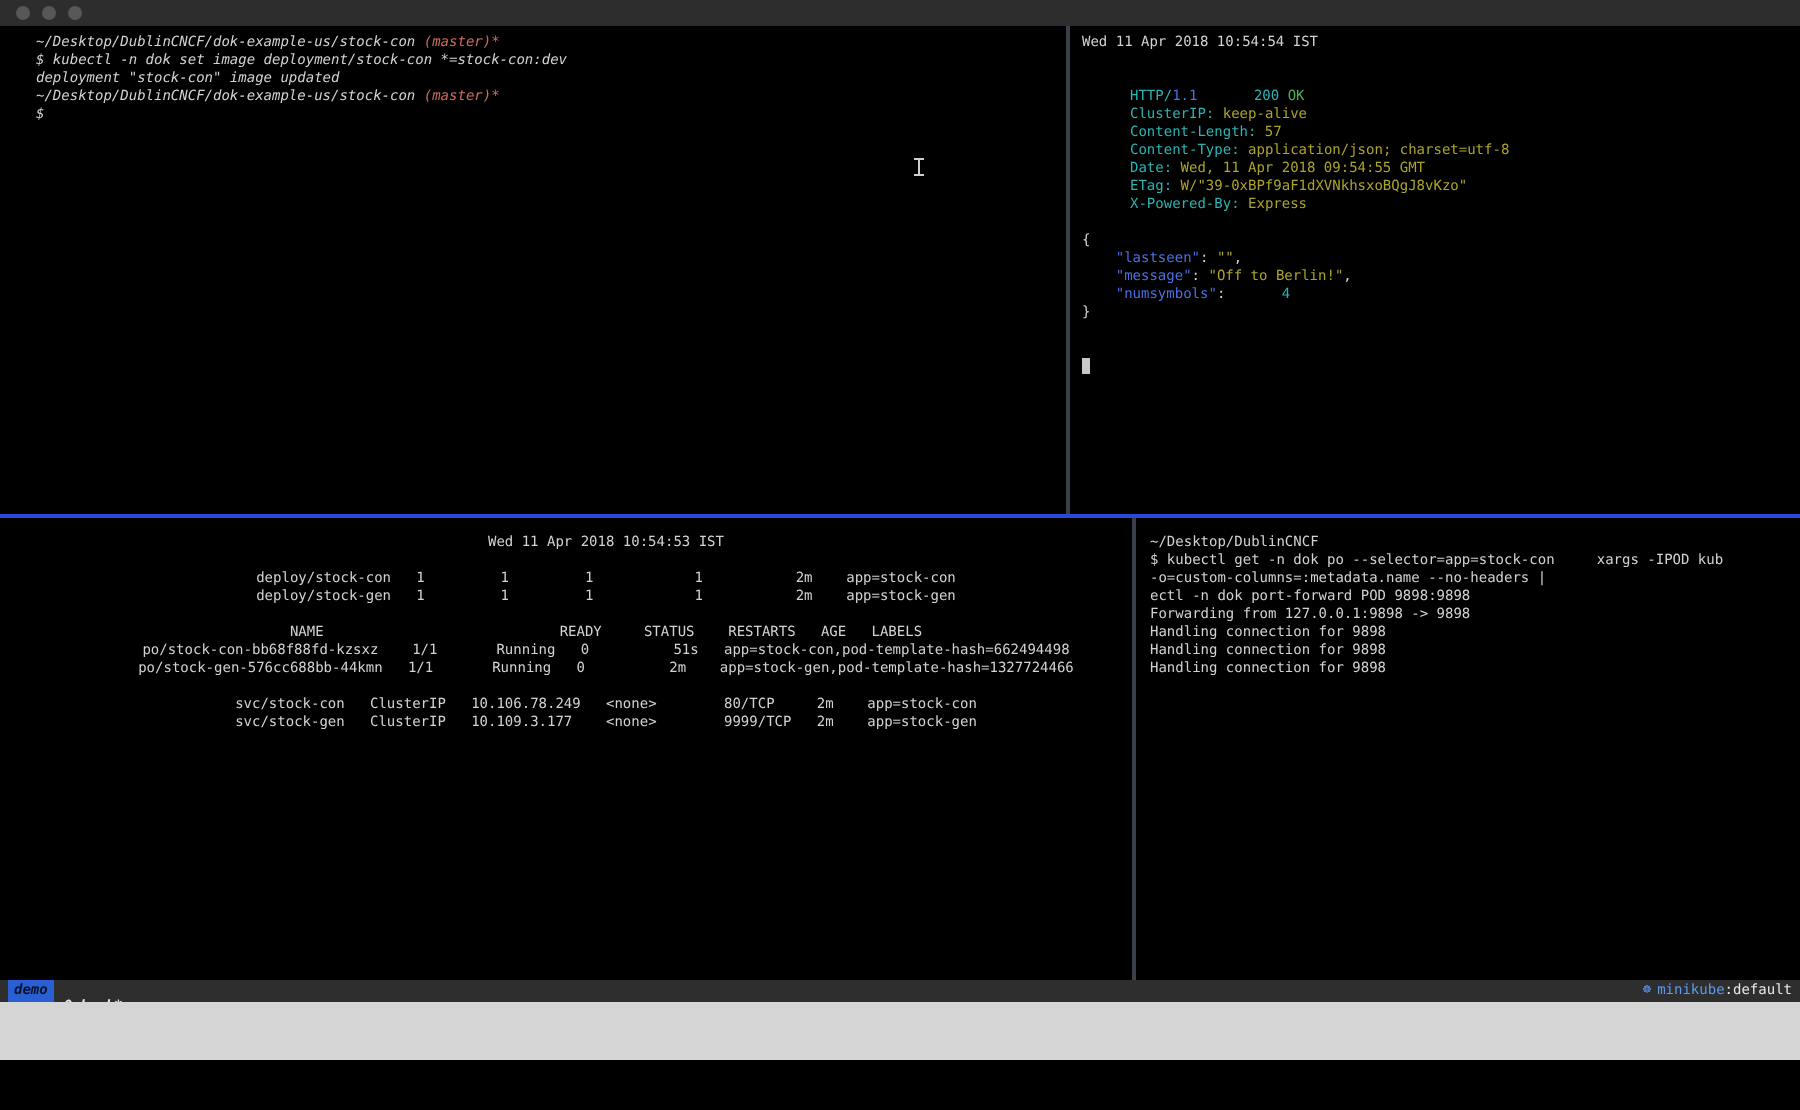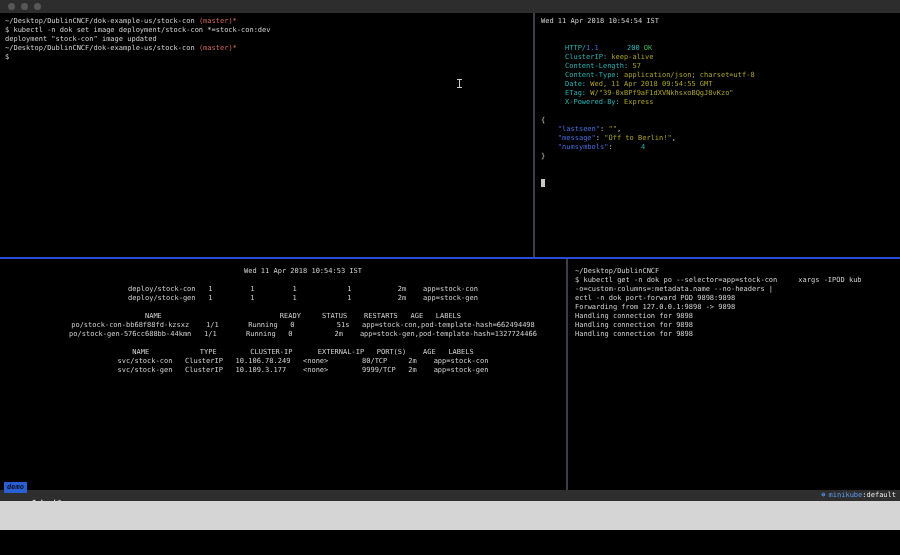--- a/index.html
+++ b/index.html
@@ -27,7 +27,7 @@
   
   .term{position:absolute;top:13px;left:0;width:900px;height:477px;background:#000;}
   .pane{position:absolute;overflow:hidden;}
-  .pane-tl{left:0;top:0;width:533px;height:244px;padding:4px 0 0 5px;}
+  .pane-tl{left:0;top:0;width:533px;height:244px;padding:4px 0 0 18px;font-style:italic;}
   .pane-tr{left:537px;top:0;width:363px;height:244px;padding:4px 0 0 4px;}
   .pane-bl{left:0;top:246px;width:566px;height:231px;padding:8px 0 0 20px;text-align:center;}
   .pane-br{left:570px;top:246px;width:330px;height:231px;padding:8px 0 0 5px;}

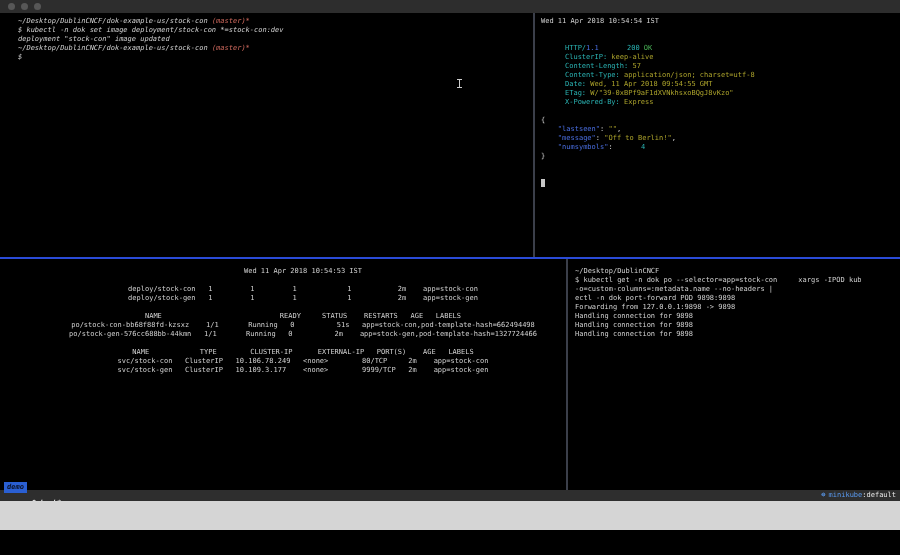--- a/index.html
+++ b/index.html
@@ -118,7 +118,6 @@
         <div class="tline"><span class="seg-fg">po/stock-con-bb68f88fd-kzsxz    1/1       Running   0          51s   app=stock-con,pod-template-hash=662494498</span></div>
         <div class="tline"><span class="seg-fg">po/stock-gen-576cc688bb-44kmn   1/1       Running   0          2m    app=stock-gen,pod-template-hash=1327724466</span></div>
         <div class="tline"></div>
-        <div class="tline"><span class="seg-fg">NAME            TYPE        CLUSTER-IP      EXTERNAL-IP   PORT(S)    AGE   LABELS</span></div>
         <div class="tline"><span class="seg-fg">svc/stock-con   ClusterIP   10.106.78.249   &lt;none&gt;        80/TCP     2m    app=stock-con</span></div>
         <div class="tline"><span class="seg-fg">svc/stock-gen   ClusterIP   10.109.3.177    &lt;none&gt;        9999/TCP   2m    app=stock-gen</span></div>
       </div>

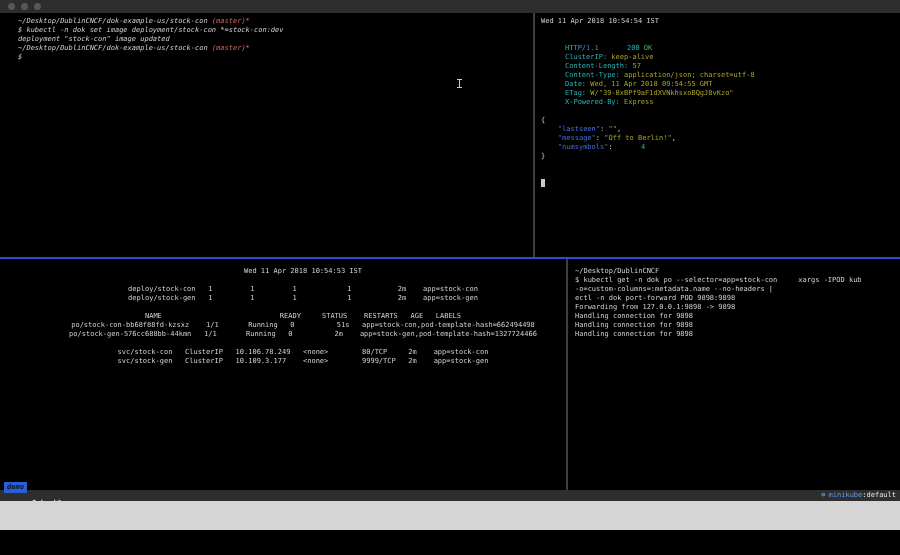--- a/index.html
+++ b/index.html
@@ -54,7 +54,7 @@
     background:#2e2e2e;display:flex;justify-content:space-between;align-items:center;
     padding:0 4px;box-sizing:border-box;font-size:7px;line-height:11px;
   }
-  .status-left{display:flex;align-items:flex-start;font-style:italic;}
+  .status-left{display:flex;align-items:center;font-style:italic;}
   .session-chip{background:#2a5fd3;color:#0a1228;padding:0 3px;margin-right:5px;font-weight:bold;}
   .window-label{color:#e8e8e8;font-weight:bold;margin-top:16px;}
   .status-right{display:flex;align-items:center;}

